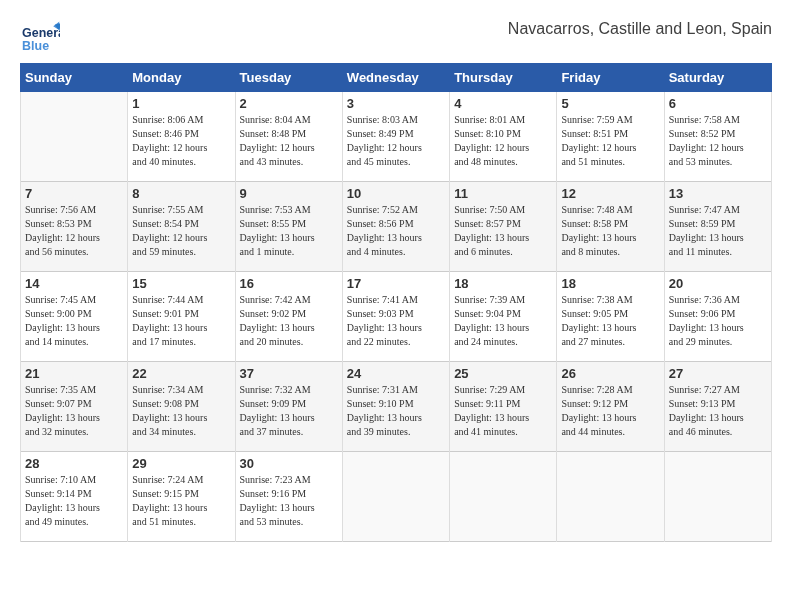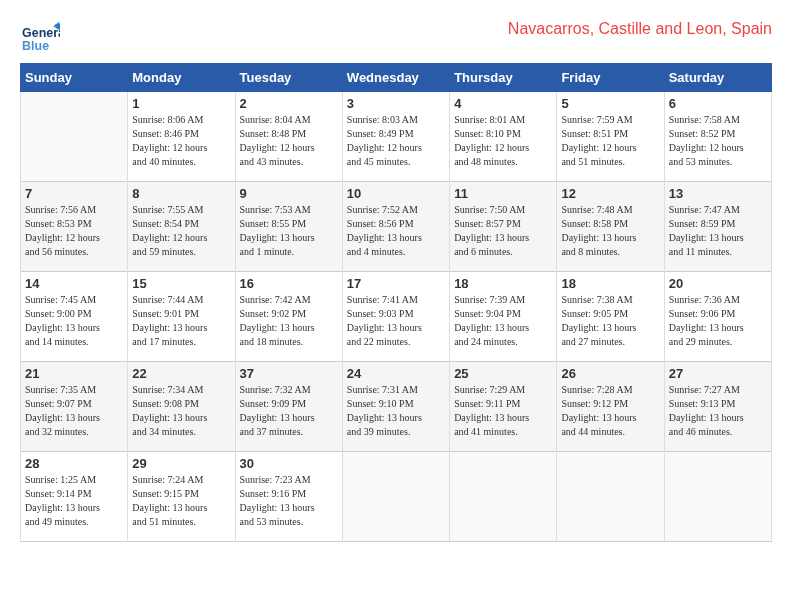--- a/index.html
+++ b/index.html
@@ -35,7 +35,7 @@
     }
     .title-block h2 {
       font-size: 16px;
-      color: #ef4444;
+      color: #404040;
       font-weight: normal;
     }
     table {

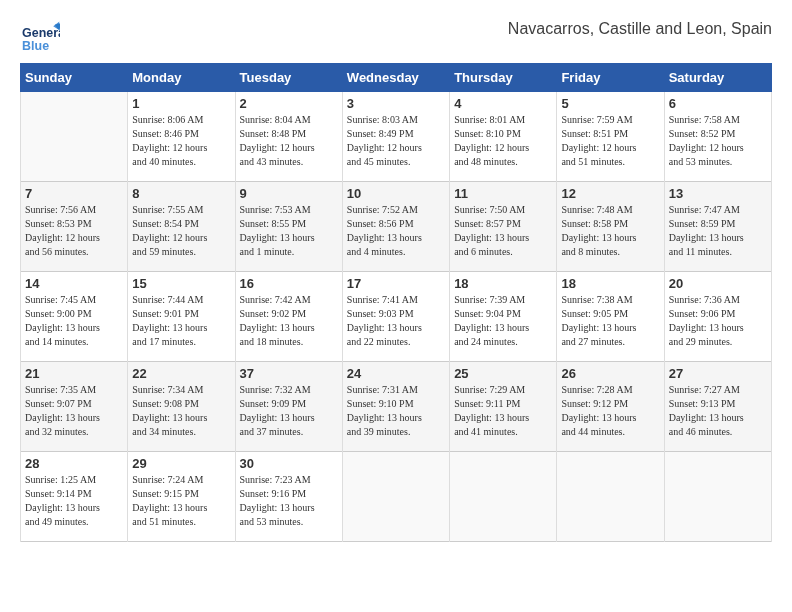--- a/index.html
+++ b/index.html
@@ -186,7 +186,7 @@
         </td>
         <td>
           <span class="day-num">16</span>
-          <div class="cell-content"><span>Sunrise: 7:42 AM</span><br><span>Sunset: 9:02 PM</span><br><span>Daylight: 13 hours</span><br><span>and 18 minutes.</span><br></div>
+          <div class="cell-content"><span>Sunrise: 7:42 AM</span><br><span>Sunset: 9:02 PM</span><br><span>Daylight: 13 hours</span><br><span>and 20 minutes.</span><br></div>
         </td>
         <td>
           <span class="day-num">17</span>

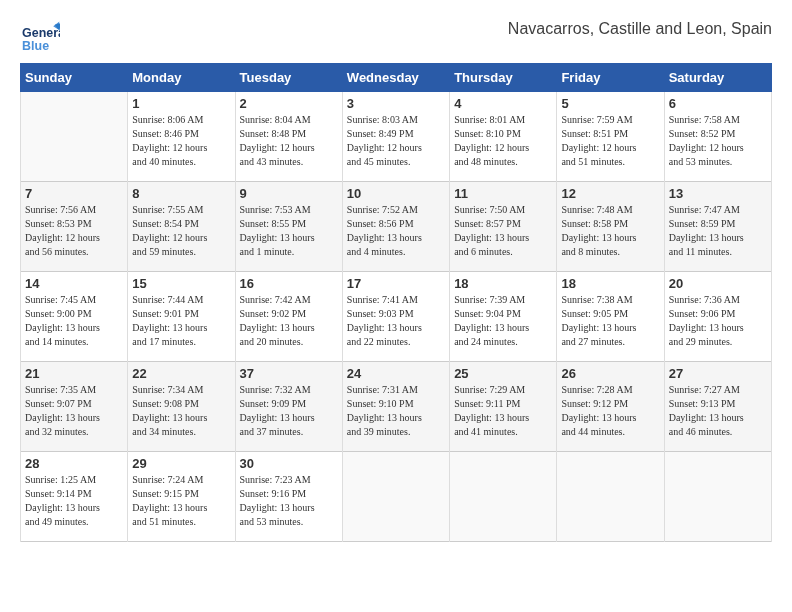--- a/index.html
+++ b/index.html
@@ -238,7 +238,7 @@
       <tr>
         <td>
           <span class="day-num">28</span>
-          <div class="cell-content"><span>Sunrise: 1:25 AM</span><br><span>Sunset: 9:14 PM</span><br><span>Daylight: 13 hours</span><br><span>and 49 minutes.</span><br></div>
+          <div class="cell-content"><span>Sunrise: 7:10 AM</span><br><span>Sunset: 9:14 PM</span><br><span>Daylight: 13 hours</span><br><span>and 49 minutes.</span><br></div>
         </td>
         <td>
           <span class="day-num">29</span>

